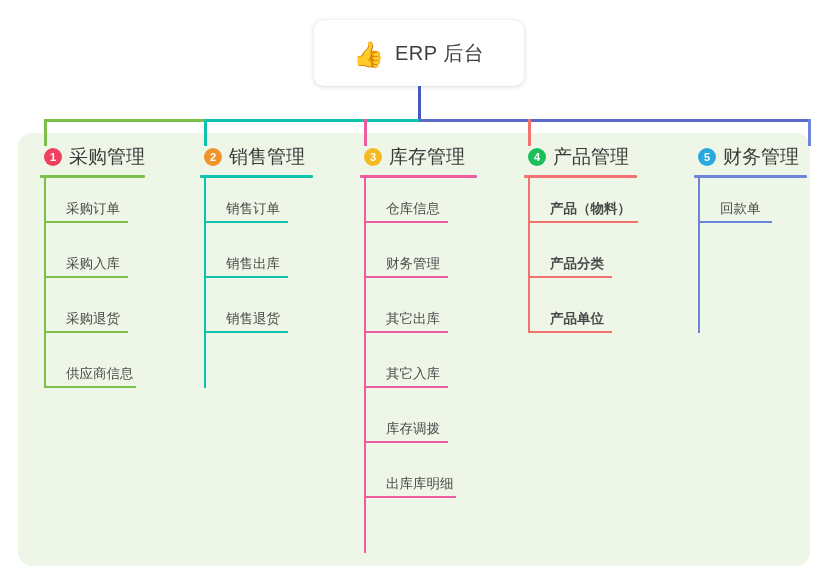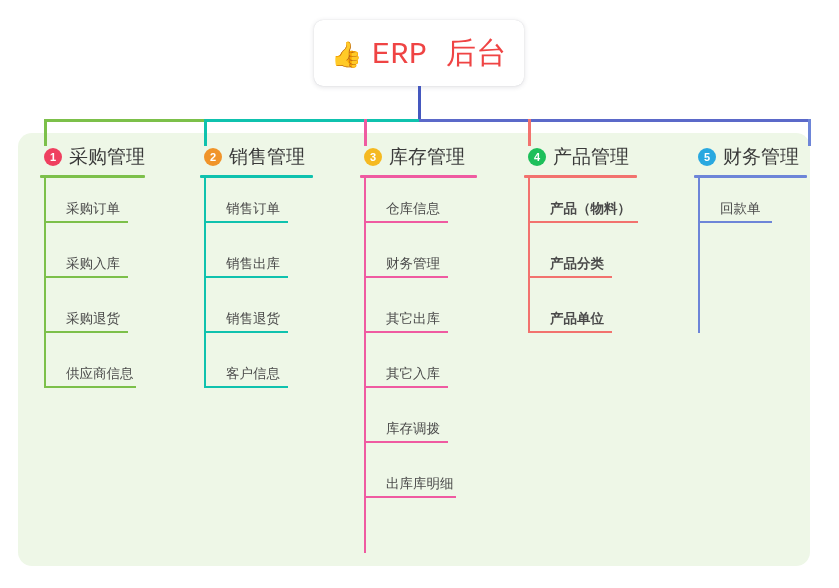--- a/index.html
+++ b/index.html
@@ -46,11 +46,10 @@
     transform: translateY(1px);
   }
   #root-node .root-label {
-    font-size: 30px;
-    color: #ef4444;
+    font-size: 20px;
+    color: #404040;
     letter-spacing: 0.5px;
     white-space: nowrap;
-    font-family: Liberation Mono, monospace;
   }
 
   

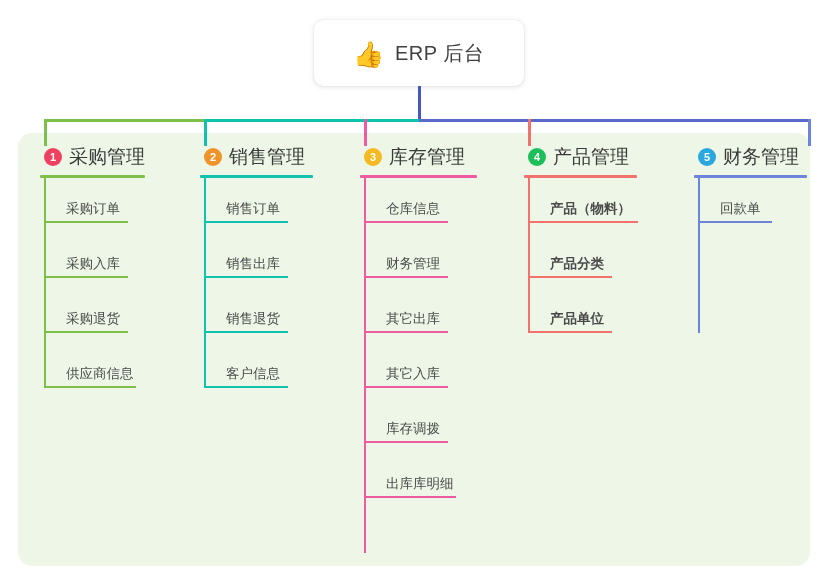--- a/index.html
+++ b/index.html
@@ -197,10 +197,6 @@
             <span class="leaf-text">销售退货</span>
             <div class="leaf-rule" style="width: 84px; background: rgb(15, 194, 174);"></div>
           </div>
-          <div class="leaf">
-            <span class="leaf-text">客户信息</span>
-            <div class="leaf-rule" style="width: 84px; background: rgb(15, 194, 174);"></div>
-          </div>
         </div>
       </div>
       <div class="column" style="left: 360px;">

